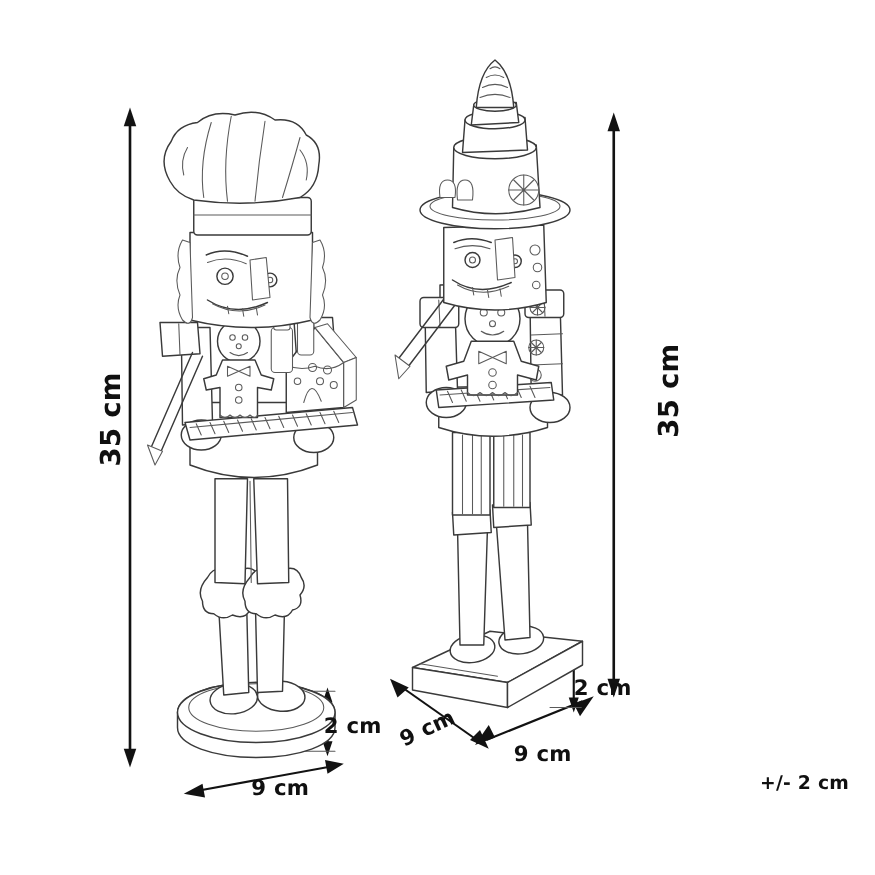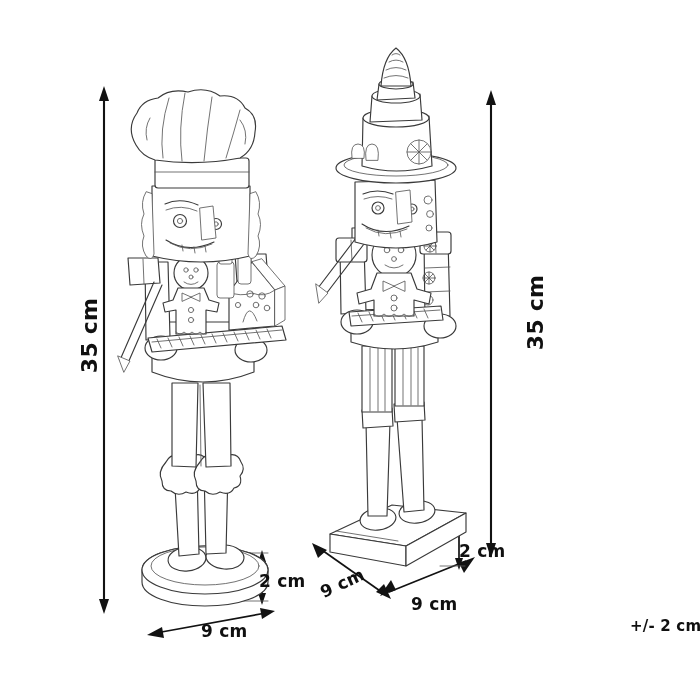--- a/index.html
+++ b/index.html
@@ -92,7 +92,7 @@
   .lbl-9-right-front { left: 411px; top: 594px; font-size: 17px; }
   .lbl-9-right-side  { left: 319px; top: 573px; font-size: 17px; transform: rotate(-25deg); transform-origin: 50% 50%; }
   .lbl-2-right  { left: 459px; top: 541px; font-size: 17px; }
-  .lbl-tol      { left: 630px; top: 617px; font-size: 15px; }
+  .lbl-tol      { left: 608px; top: 617px; font-size: 15px; }
 </style>
 </head>
 <body>

